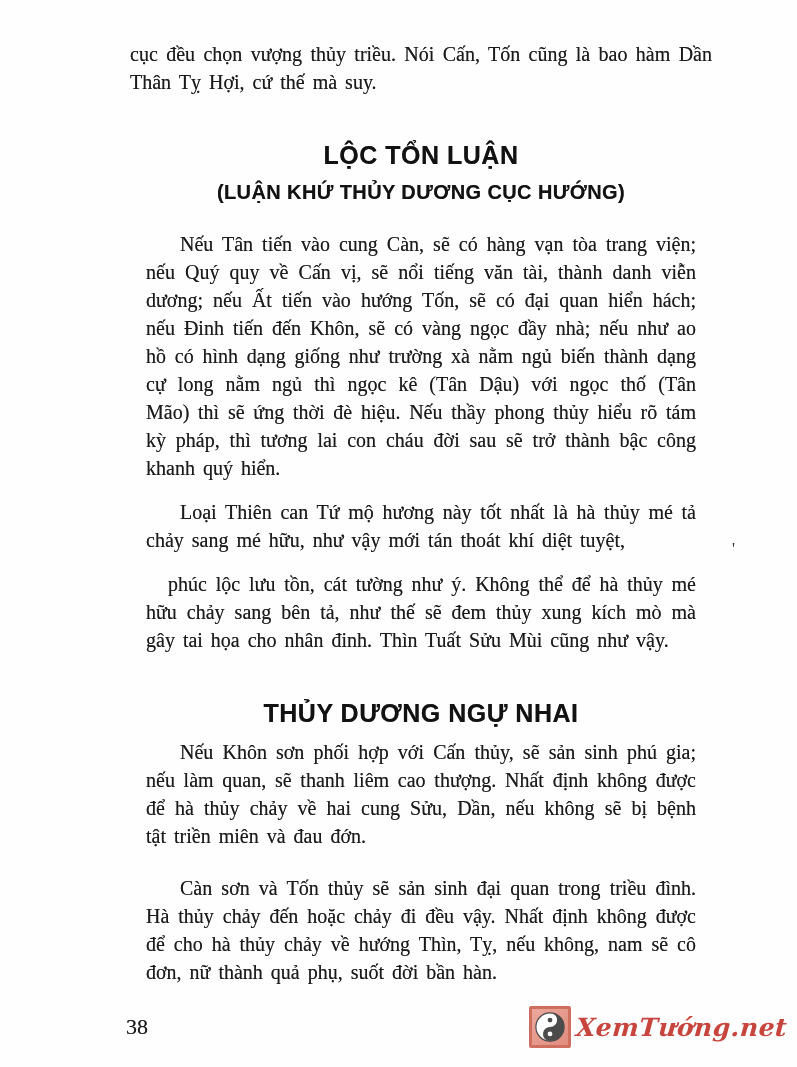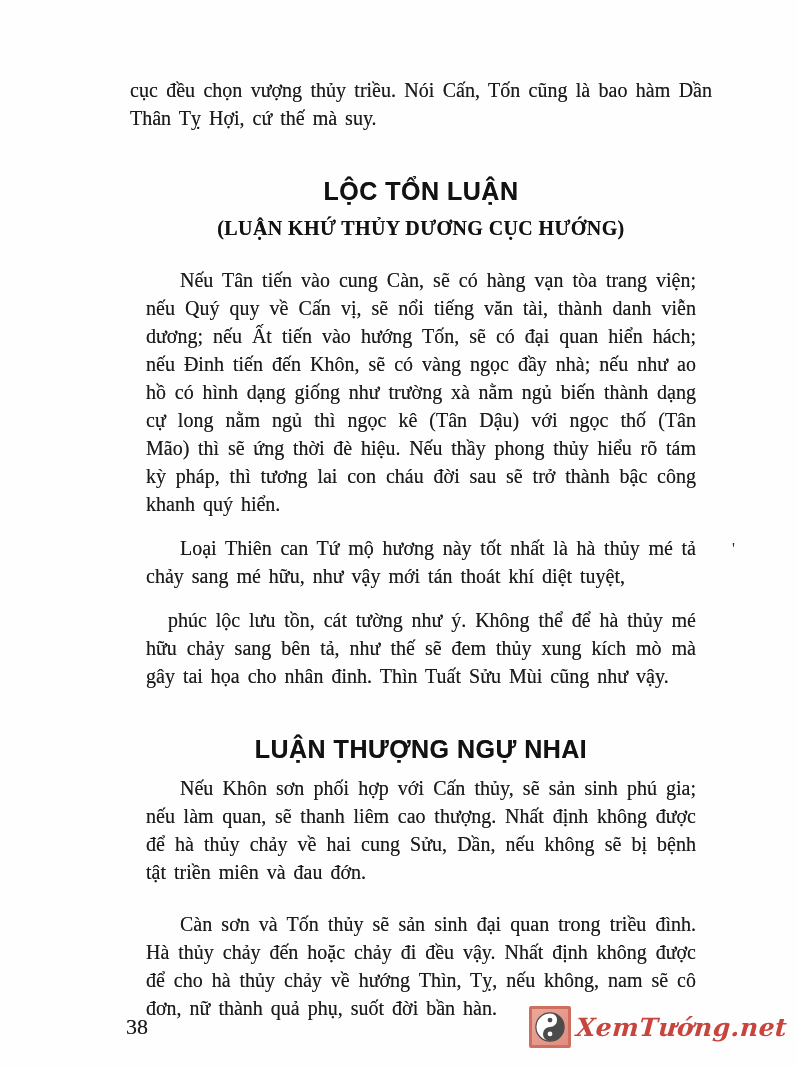--- a/index.html
+++ b/index.html
@@ -20,7 +20,7 @@
     position: relative;
     margin-left: 130px;
     width: 582px;
-    padding-top: 76px;
+    padding-top: 40px;
     text-shadow: 0 0 0.4px rgba(20,20,20,0.6);
   }
   .intro-para {

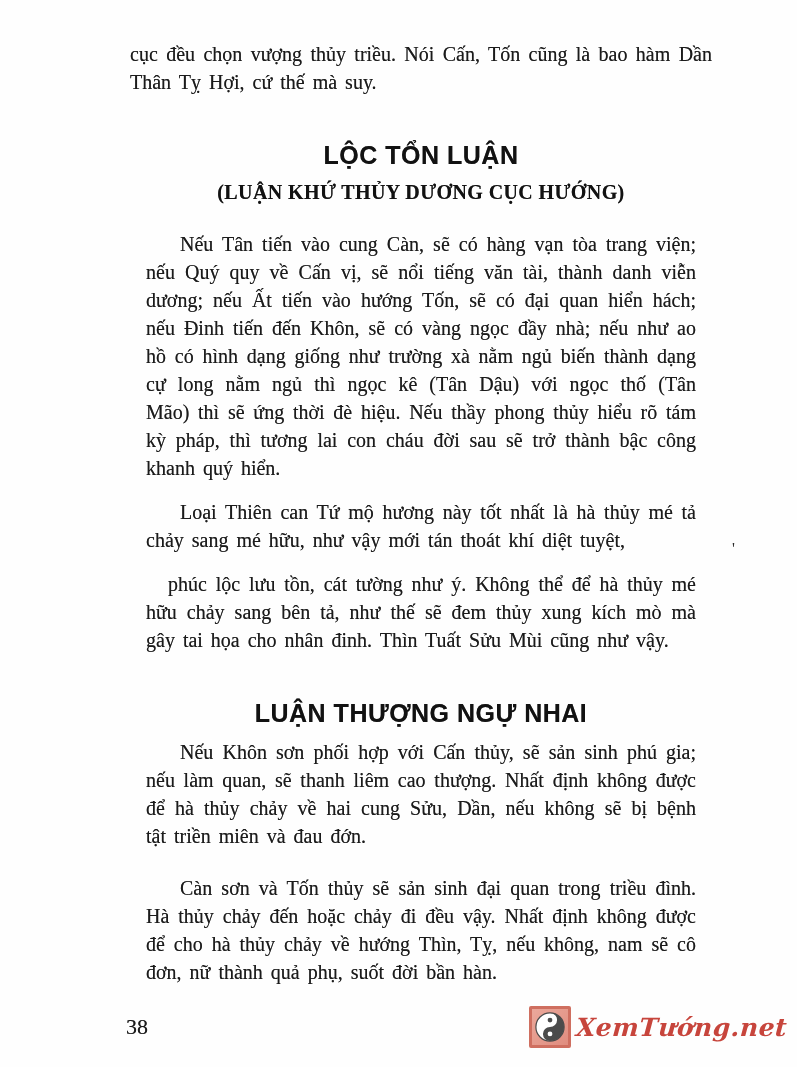--- a/index.html
+++ b/index.html
@@ -42,7 +42,7 @@
   }
   .section-subtitle {
     margin: 8px 0 0 0;
-    font-family: Liberation Serif, serif;
+    font-family: Liberation Sans, sans-serif;
     font-weight: 700;
     font-size: 20px;
     line-height: 28px;

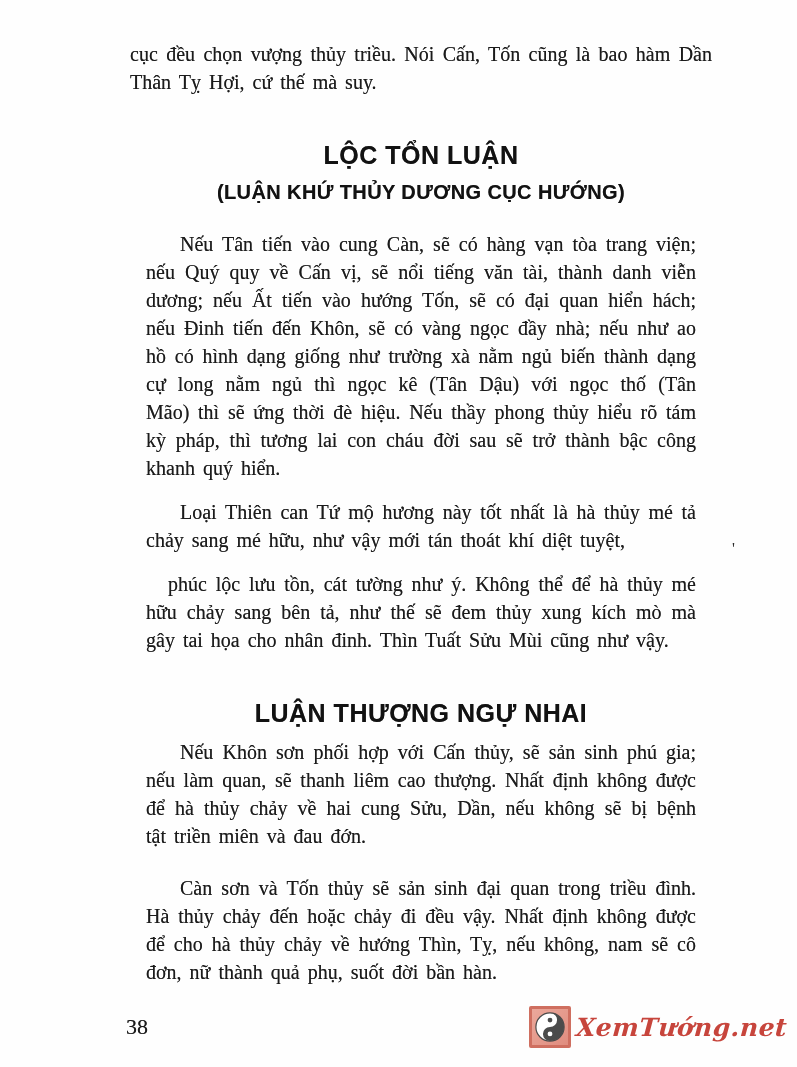--- a/index.html
+++ b/index.html
@@ -128,7 +128,7 @@
     <p class="para">Loại Thiên can Tứ mộ hương này tốt nhất là hà thủy mé tả chảy sang mé hữu, như vậy mới tán thoát khí diệt tuyệt,</p>
     <p class="para continuation">phúc lộc lưu tồn, cát tường như ý. Không thể để hà thủy mé hữu chảy sang bên tả, như thế sẽ đem thủy xung kích mò mà gây tai họa cho nhân đinh. Thìn Tuất Sửu Mùi cũng như vậy.</p>
 
-    <h1 class="section-title">LUẬN THƯỢNG NGỰ NHAI</h1>
+    <h1 class="section-title">THỦY DƯƠNG NGỰ NHAI</h1>
 
     <p class="para spaced">Nếu Khôn sơn phối hợp với Cấn thủy, sẽ sản sinh phú gia; nếu làm quan, sẽ thanh liêm cao thượng. Nhất định không được để hà thủy chảy về hai cung Sửu, Dần, nếu không sẽ bị bệnh tật triền miên và đau đớn.</p>
     <p class="para first">Càn sơn và Tốn thủy sẽ sản sinh đại quan trong triều đình. Hà thủy chảy đến hoặc chảy đi đều vậy. Nhất định không được để cho hà thủy chảy về hướng Thìn, Tỵ, nếu không, nam sẽ cô đơn, nữ thành quả phụ, suốt đời bần hàn.</p>

